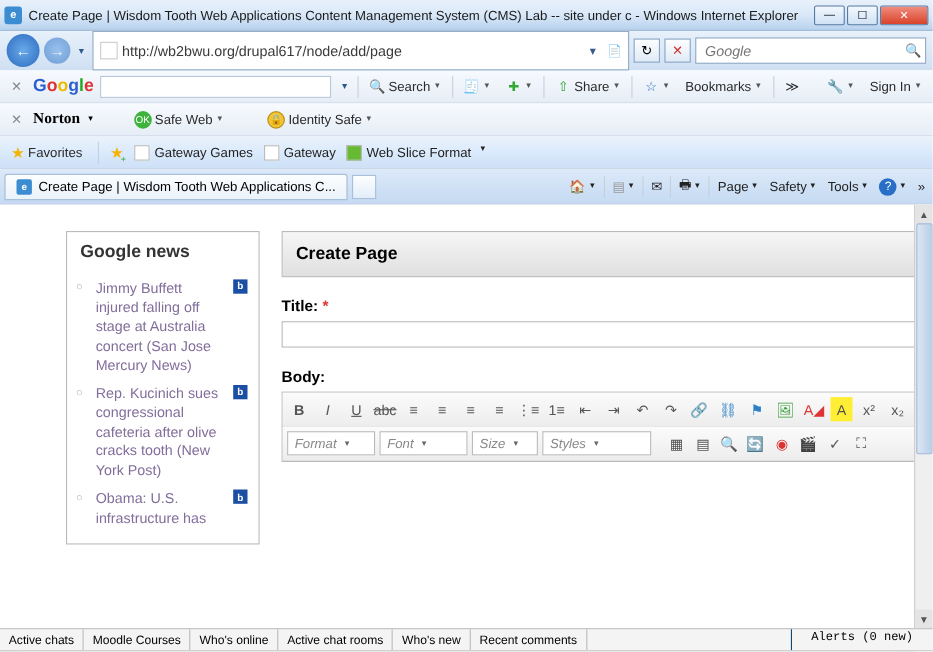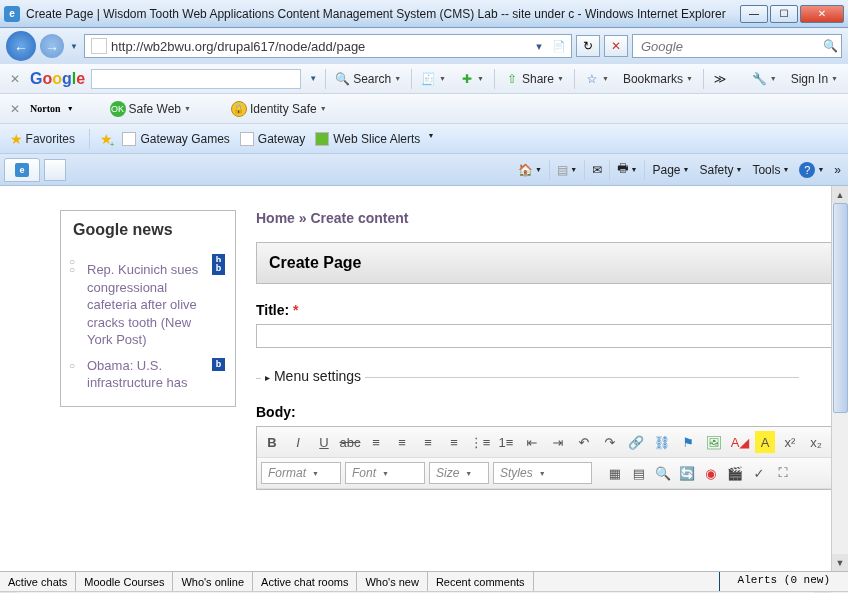--- a/index.html
+++ b/index.html
@@ -18,7 +18,7 @@
 .navbtn { width: 30px; height: 30px; border-radius: 15px; background: radial-gradient(#6aa9e8,#2a6abf); display: flex; align-items: center; justify-content: center; color: #fff; font-size: 14px; }
 .navbtn.fwd { width: 24px; height: 24px; border-radius: 12px; opacity: .6; }
 .navdrop { font-size: 8px; color: #2a5a8f; padding: 0 2px; }
-.addrbar { flex: 1; height: 24px; border: 1px solid #8aa6c5; background: #fff; display: flex; align-items: center; padding: 0 2px; }
+.addrbar { flex: 1; height: 36px; border: 1px solid #8aa6c5; background: #fff; display: flex; align-items: center; padding: 0 2px; }
 .addrbar .pgico { width: 16px; height: 16px; margin: 0 4px; background: #fff; border: 1px solid #ccc; }
 .addrbar input { flex: 1; border: none; outline: none; font-size: 13px; color: #3a3a3a; }
 .addrbtn { width: 20px; height: 20px; display: flex; align-items: center; justify-content: center; font-size: 11px; color: #3a5a8a; }

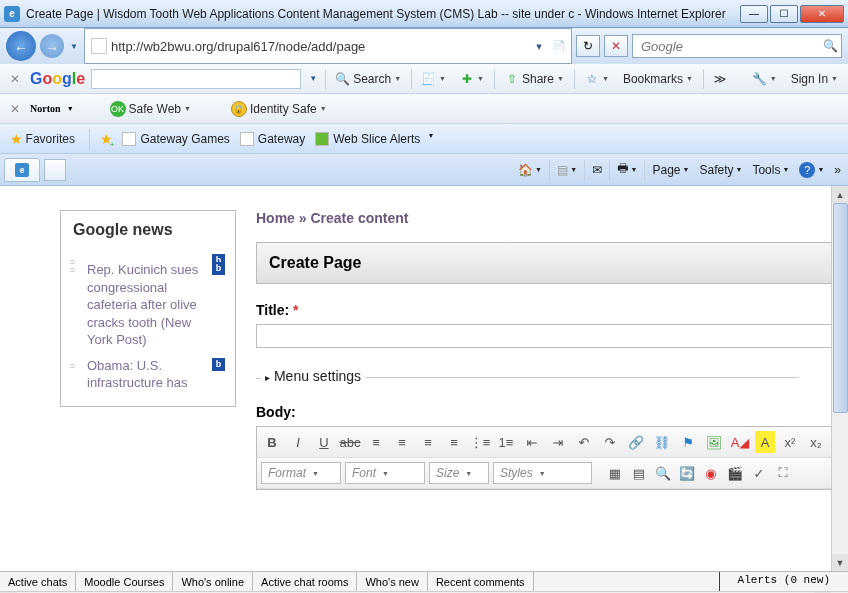--- a/index.html
+++ b/index.html
@@ -38,7 +38,7 @@
 .tbtn .ico { width: 14px; height: 14px; display: inline-flex; align-items: center; justify-content: center; }
 .tbtn .caret { font-size: 7px; color: #555; }
 .sep { width: 1px; height: 20px; background: #c3d0e0; }
-.norton { font-weight: bold; font-size: 10px; font-family: Georgia, serif; }
+.norton { font-weight: bold; font-size: 14px; font-family: Georgia, serif; }
 .safeweb-badge { width: 16px; height: 16px; background: #3db33d; border-radius: 8px; color:#fff; font-size:9px; display:flex;align-items:center;justify-content:center;}
 .id-badge { width: 16px; height: 16px; background: #f4c430; border-radius: 8px; border:1px solid #b38f1c; display:flex;align-items:center;justify-content:center; font-size:9px; }
 

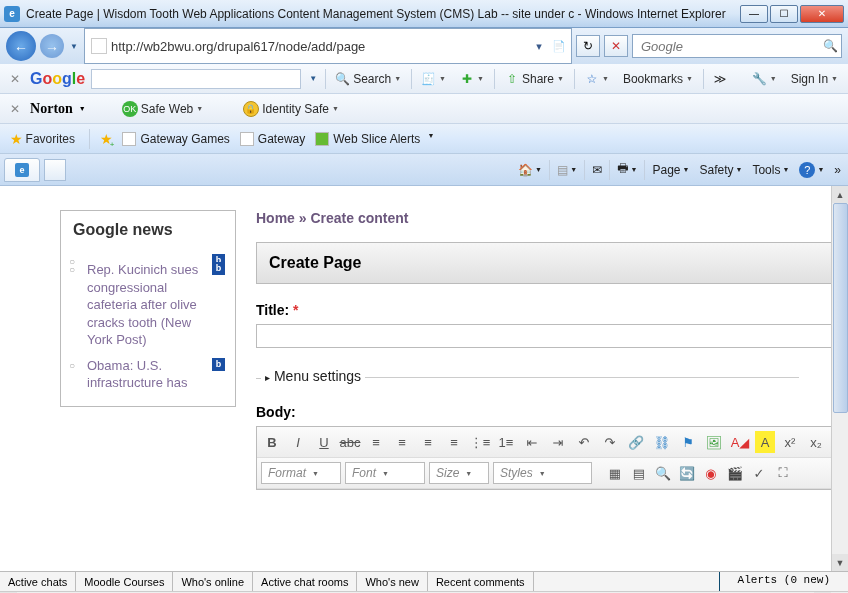--- a/index.html
+++ b/index.html
@@ -223,7 +223,7 @@
     </div>
   <div class="favlink">
       <span class="fvico" style="background:#6b3;"></span>
-      <span>Web Slice Alerts</span>
+      <span>Web Slice Format</span>
       <span class="caret" style="font-size:7px;margin-left:3px">▼</span>
     </div>
 </div>

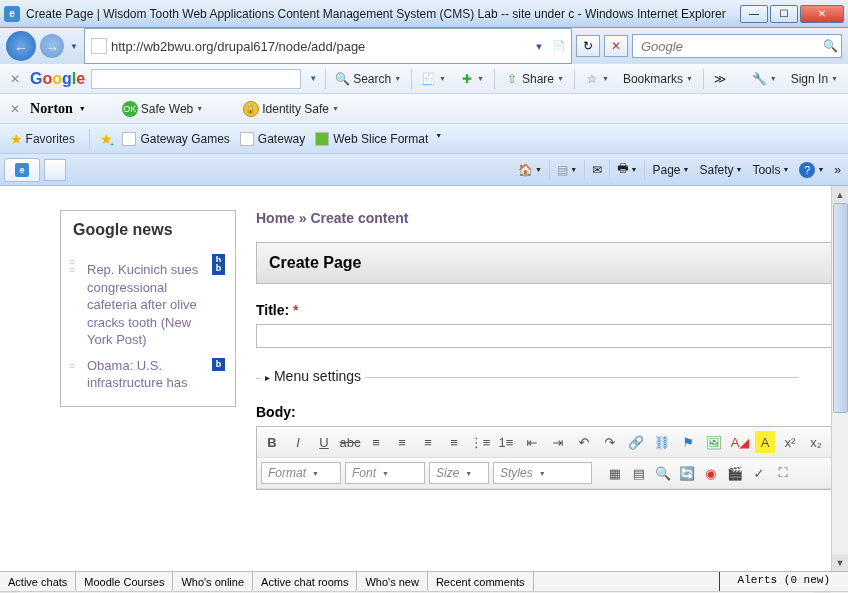--- a/index.html
+++ b/index.html
@@ -231,6 +231,7 @@
 <div class="tabrow">
   <div class="pagetab">
     <span class="fav">e</span>
+    <span>Create Page | Wisdom Tooth Web Applications C...</span>
   </div>
   <div class="newtab"></div>
   <div class="spacer"></div>

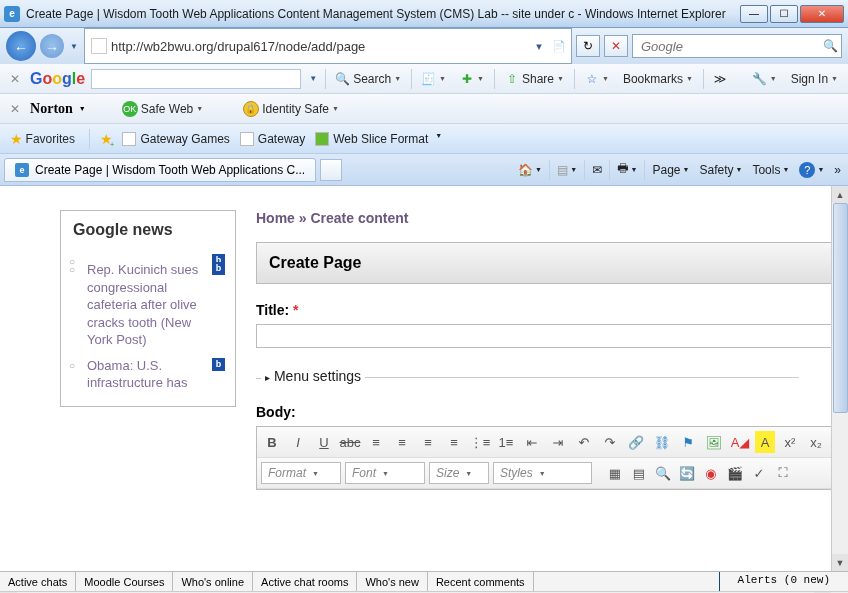--- a/index.html
+++ b/index.html
@@ -289,11 +289,6 @@
         </div>
       </div>
       <div class="mainarea">
-        <div class="breadcrumb">
-          <span>Home</span>
-          <span>»</span>
-          <span>Create content</span>
-        </div>
         <div class="panel-title">Create Page</div>
         <div class="field-row">
           <span class="field-label"><span>Title:</span> <span class="req">*</span></span>

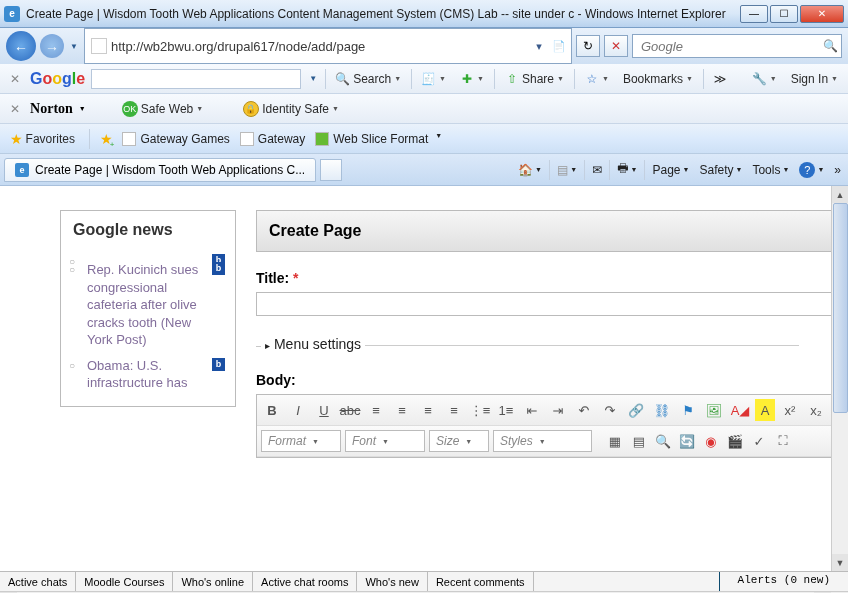--- a/index.html
+++ b/index.html
@@ -282,7 +282,7 @@
         <div class="block">
           <h3>Google news</h3>
           <ul class="newslist">
-            <li><span class="badge-b">b</span></li>
+            <li><span>Jimmy Buffett injured falling off stage at Australia concert (San Jose Mercury News)</span><span class="badge-b">b</span></li>
             <li><span>Rep. Kucinich sues congressional cafeteria after olive cracks tooth (New York Post)</span><span class="badge-b">b</span></li>
             <li><span>Obama: U.S. infrastructure has</span><span class="badge-b">b</span></li>
           </ul>

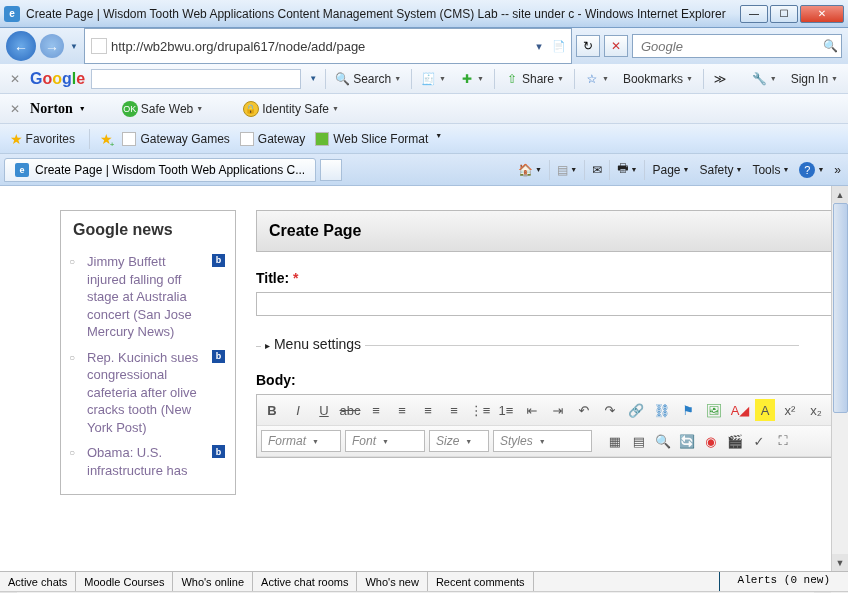--- a/index.html
+++ b/index.html
@@ -294,7 +294,6 @@
           <span class="field-label"><span>Title:</span> <span class="req">*</span></span>
         </div>
         <input class="text-input" style="">
-        <div class="collapsible"><span style="color:#aaa; font-size:9px">–</span> <span class="arrow">▸</span><span>Menu settings</span> <span style="color:#ccc">———————————————————————————————</span></div>
         <div class="field-row"><span class="field-label">Body:</span></div>
         <div class="editor">
           <div class="edrow">

